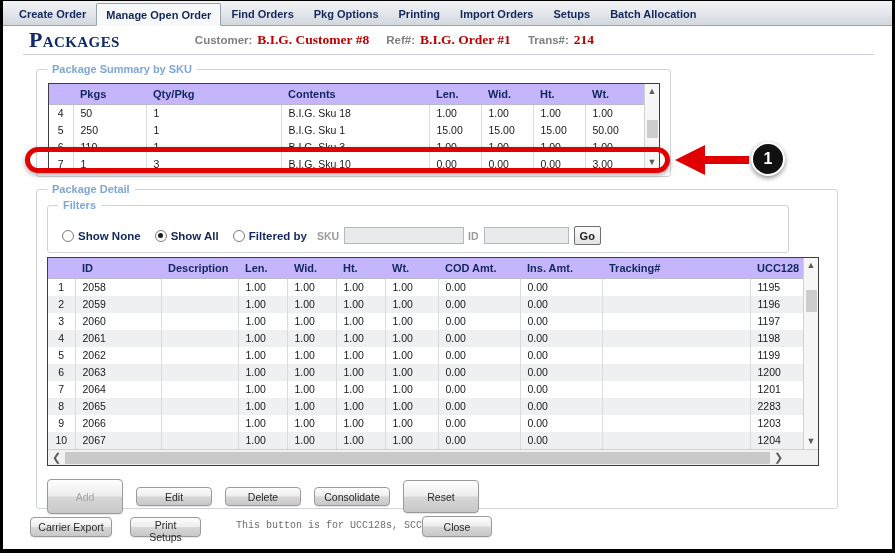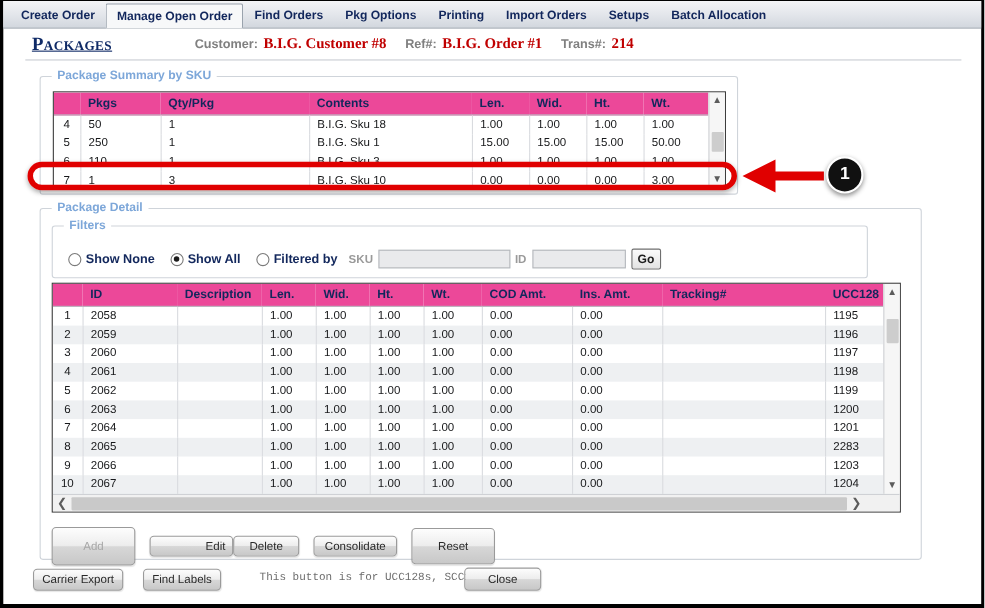--- a/index.html
+++ b/index.html
@@ -49,7 +49,7 @@
     margin-left: 26px;
     font-family: "Liberation Serif", serif;
     font-variant: small-caps; font-weight: bold;
-    font-size: 17px; color: #0f2a66; letter-spacing: .4px; text-decoration: underline;
+    font-size: 22px; color: #0f2a66; letter-spacing: .4px;
   }
   .metawrap { margin-left: 75px; display: flex; align-items: baseline; gap: 5px; }
   .meta-lbl { font-size: 11.5px; font-weight: bold; color: #808080; }

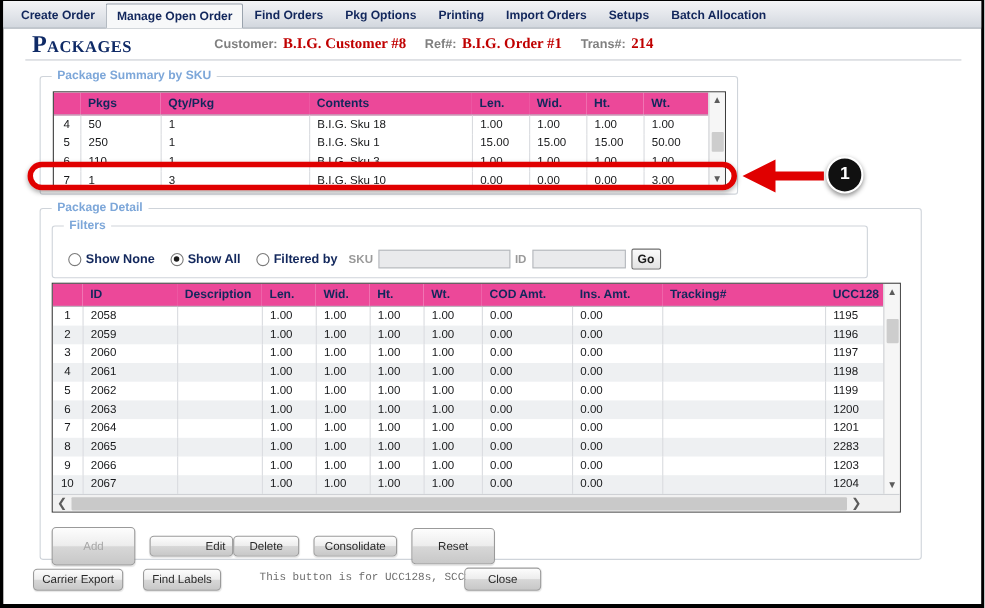--- a/index.html
+++ b/index.html
@@ -81,7 +81,7 @@
   }
   table.g { border-collapse: collapse; width: 100%; table-layout: fixed; }
   table.g th {
-    background: #ec4899;
+    background: #c4b5fd;
     font-size: 11px; font-weight: bold; color: #12275c;
     text-align: left; padding: 4px 5px 4px 7px;
     border-bottom: 1px solid #b9bdc3;

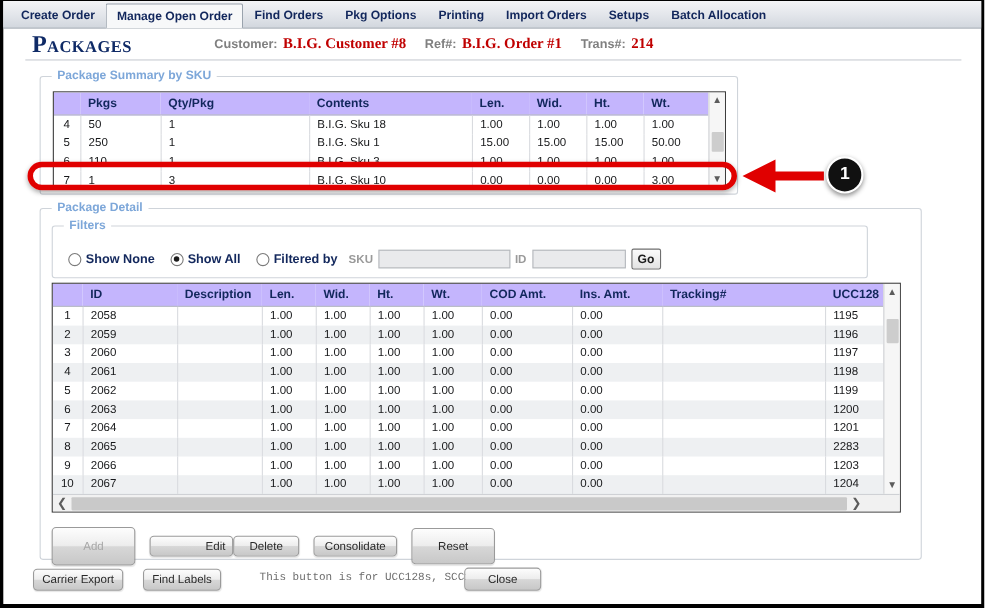--- a/index.html
+++ b/index.html
@@ -539,7 +539,7 @@
 
   <div class="btnrow" style="left:44px; top:478px;">
     <button class="btn disabled" style="width:76px; height:35px; margin-right:13px;">Add</button>
-    <button class="btn" style="width:76px; height:19px; text-align:right;">Edit</button>
+    <button class="btn" style="width:76px; height:19px; margin-right:13px;">Edit</button>
     <button class="btn" style="width:60px; height:19px; margin-right:13px;">Delete</button>
     <button class="btn" style="width:76px; height:19px; margin-right:13px;">Consolidate</button>
     <button class="btn" style="width:76px; height:33px;">Reset</button>

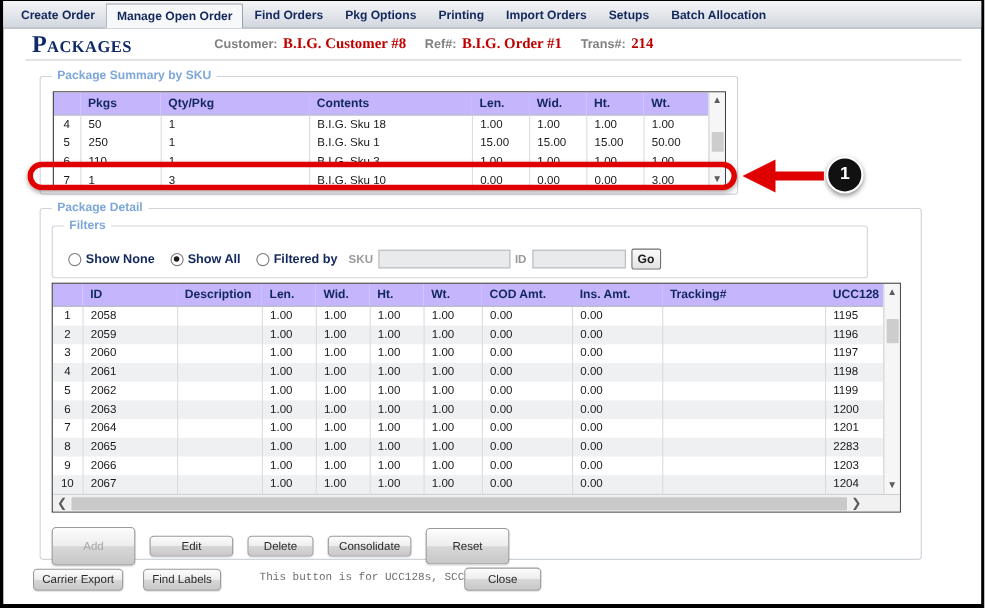--- a/index.html
+++ b/index.html
@@ -540,7 +540,7 @@
   <div class="btnrow" style="left:44px; top:478px;">
     <button class="btn disabled" style="width:76px; height:35px; margin-right:13px;">Add</button>
     <button class="btn" style="width:76px; height:19px; margin-right:13px;">Edit</button>
-    <button class="btn" style="width:60px; height:19px; margin-right:13px;">Delete</button>
+    <button class="btn" style="width:76px; height:19px; margin-right:13px;">Delete</button>
     <button class="btn" style="width:76px; height:19px; margin-right:13px;">Consolidate</button>
     <button class="btn" style="width:76px; height:33px;">Reset</button>
   </div>

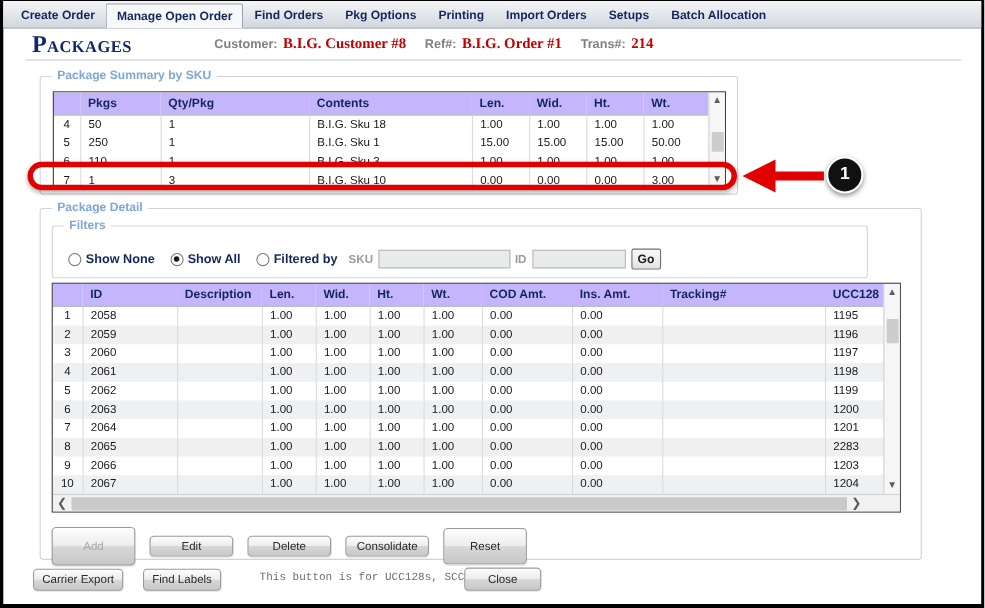--- a/index.html
+++ b/index.html
@@ -546,7 +546,7 @@
   </div>
 
   <button class="btn" style="position:absolute; left:27px; top:516px; width:82px; height:20px;">Carrier Export</button>
-  <button class="btn" style="position:absolute; left:127px; top:516px; width:71px; height:20px;">Find Labels</button>
+  <button class="btn" style="position:absolute; left:127px; top:516px; width:71px; height:20px;">Print Setups</button>
   <div class="note-gray" style="left:205px; top:519px;">This button is for UCC128s, SCC14s, etc.</div>
   <button class="btn" style="position:absolute; left:419px; top:515px; width:70px; height:21px;">Close</button>
 

